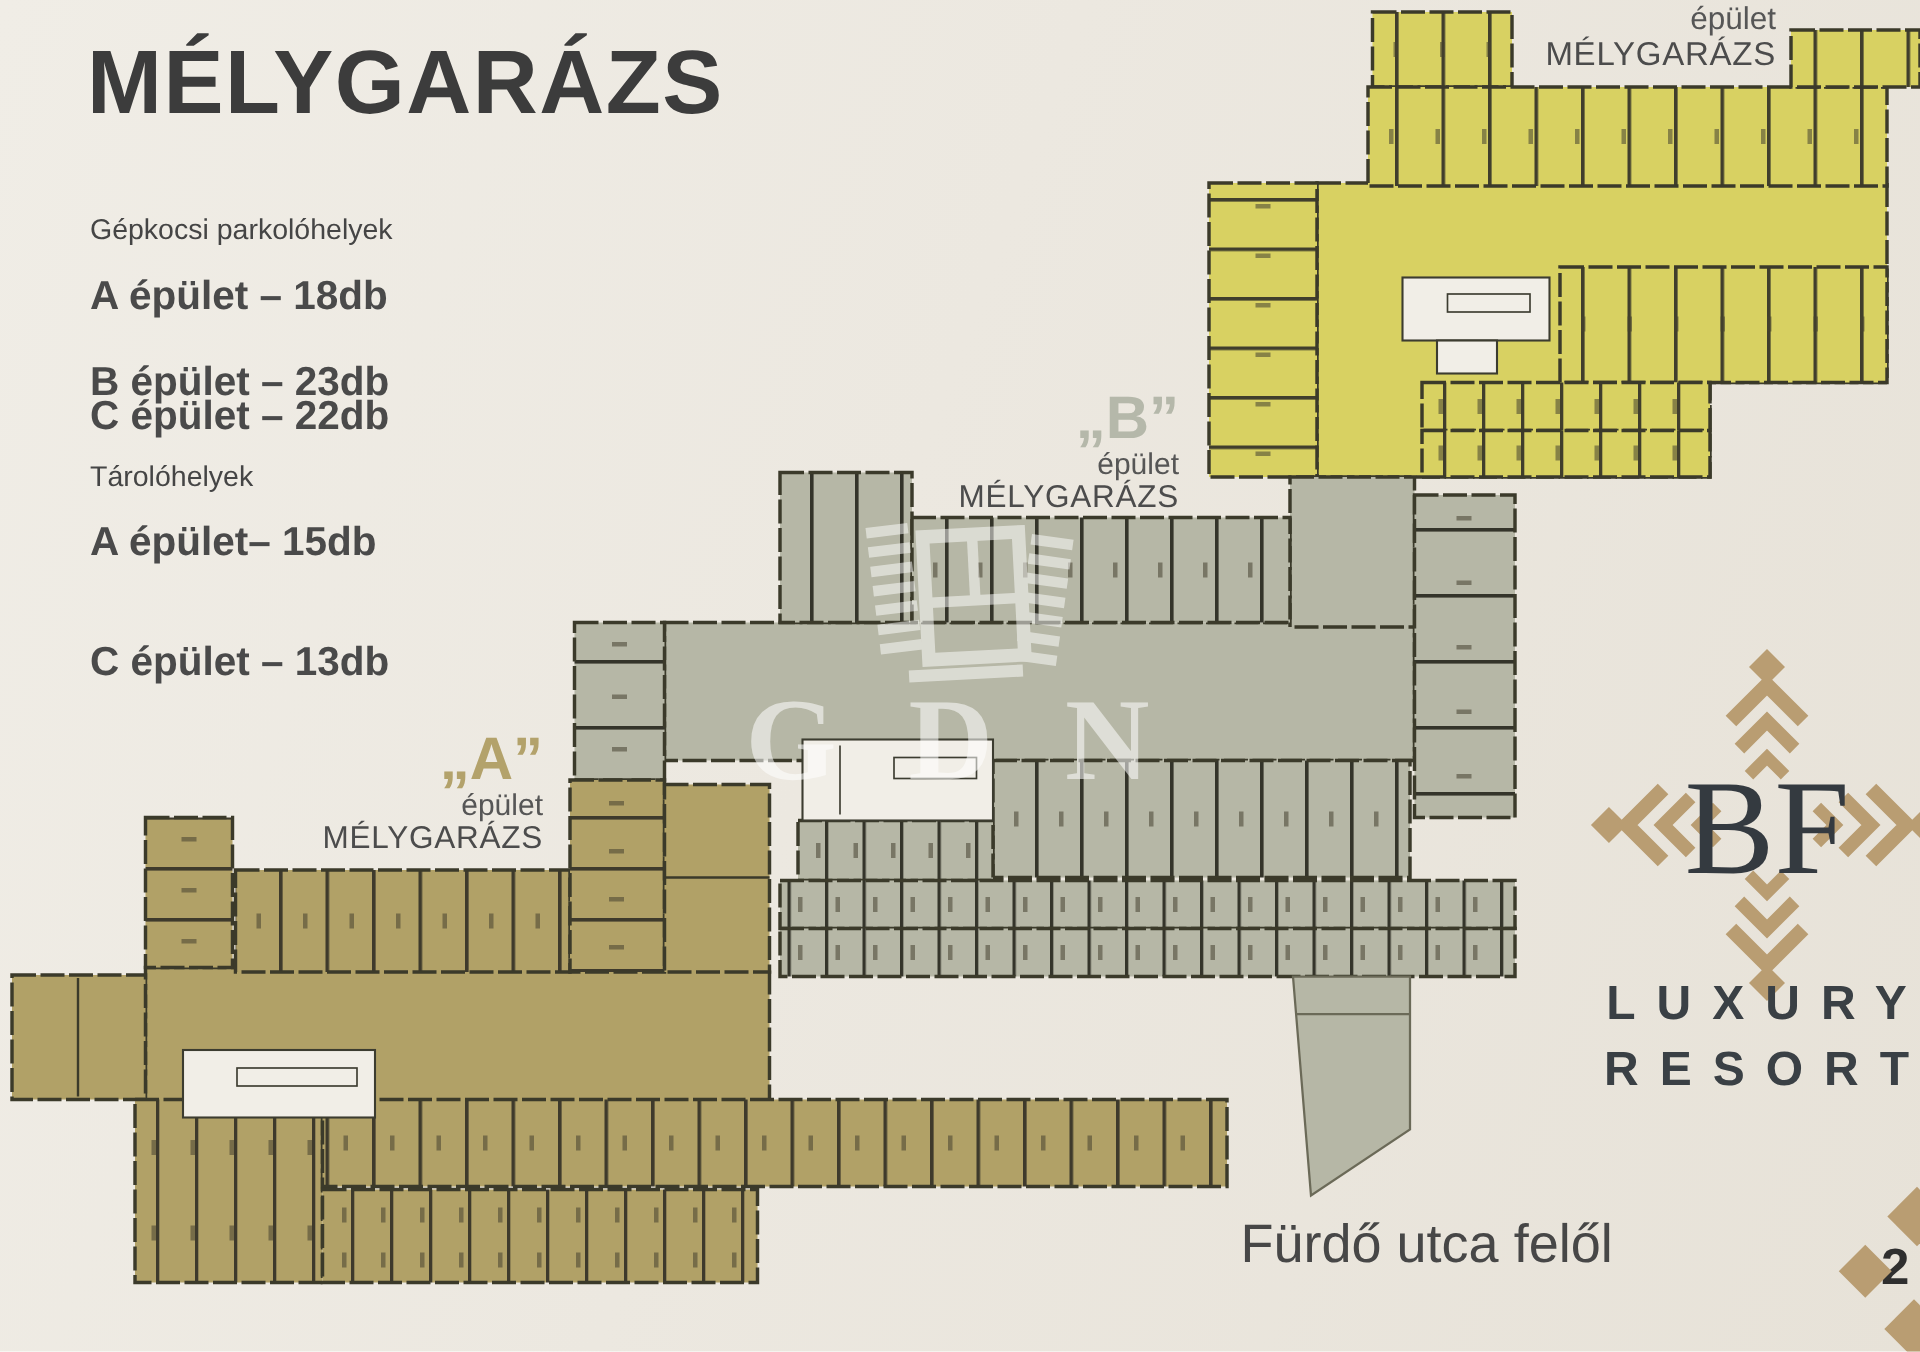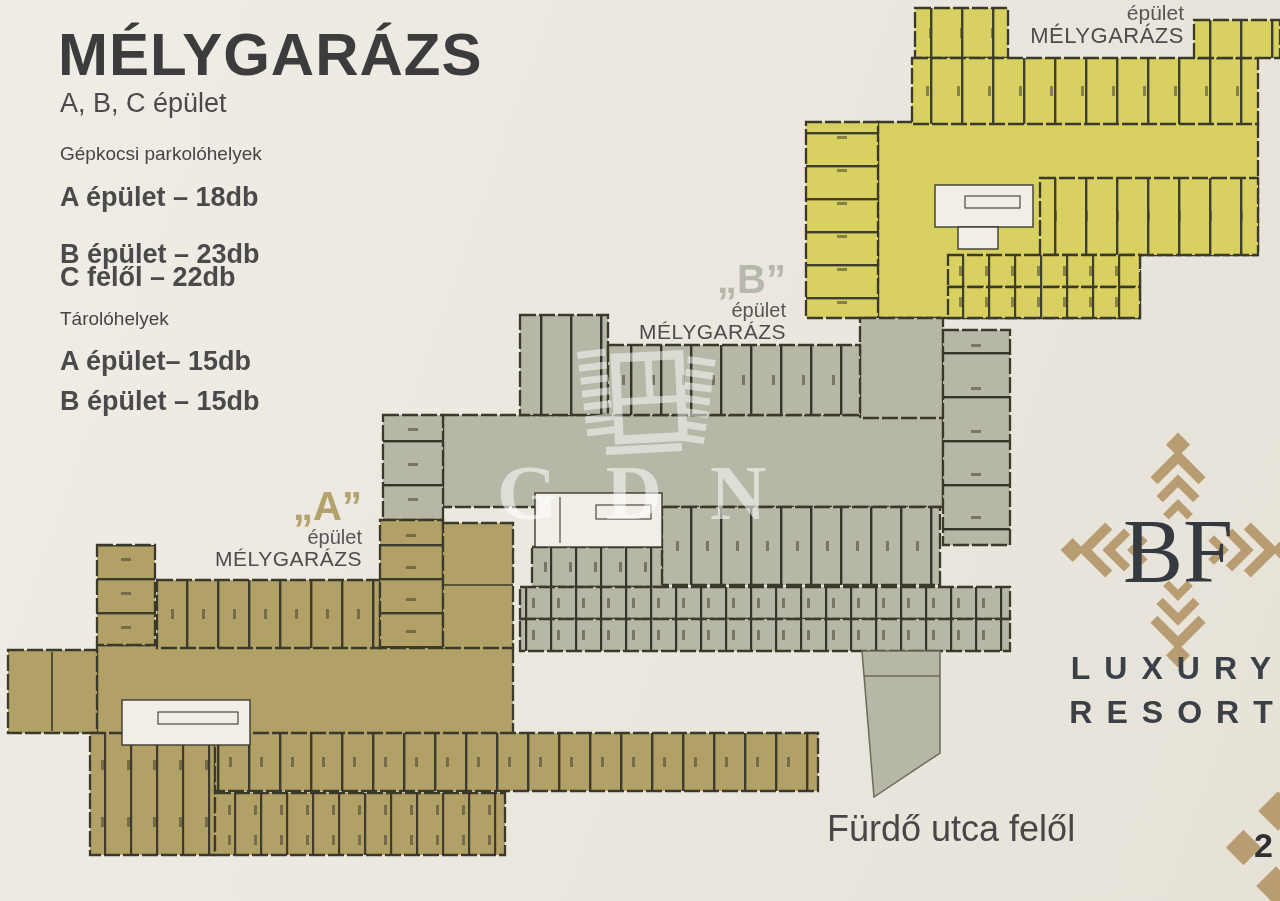--- a/index.html
+++ b/index.html
@@ -207,7 +207,6 @@
   </svg>
 
   <div class="abs title">MÉLYGARÁZS</div>
-  <div class="abs subtitle">A, B, C épület</div>
 
   <div class="abs heading" style="left:60px;top:143px">Gépkocsi parkolóhelyek</div>
   <div class="abs line" style="left:60px;top:182px">A épület – 18db</div>

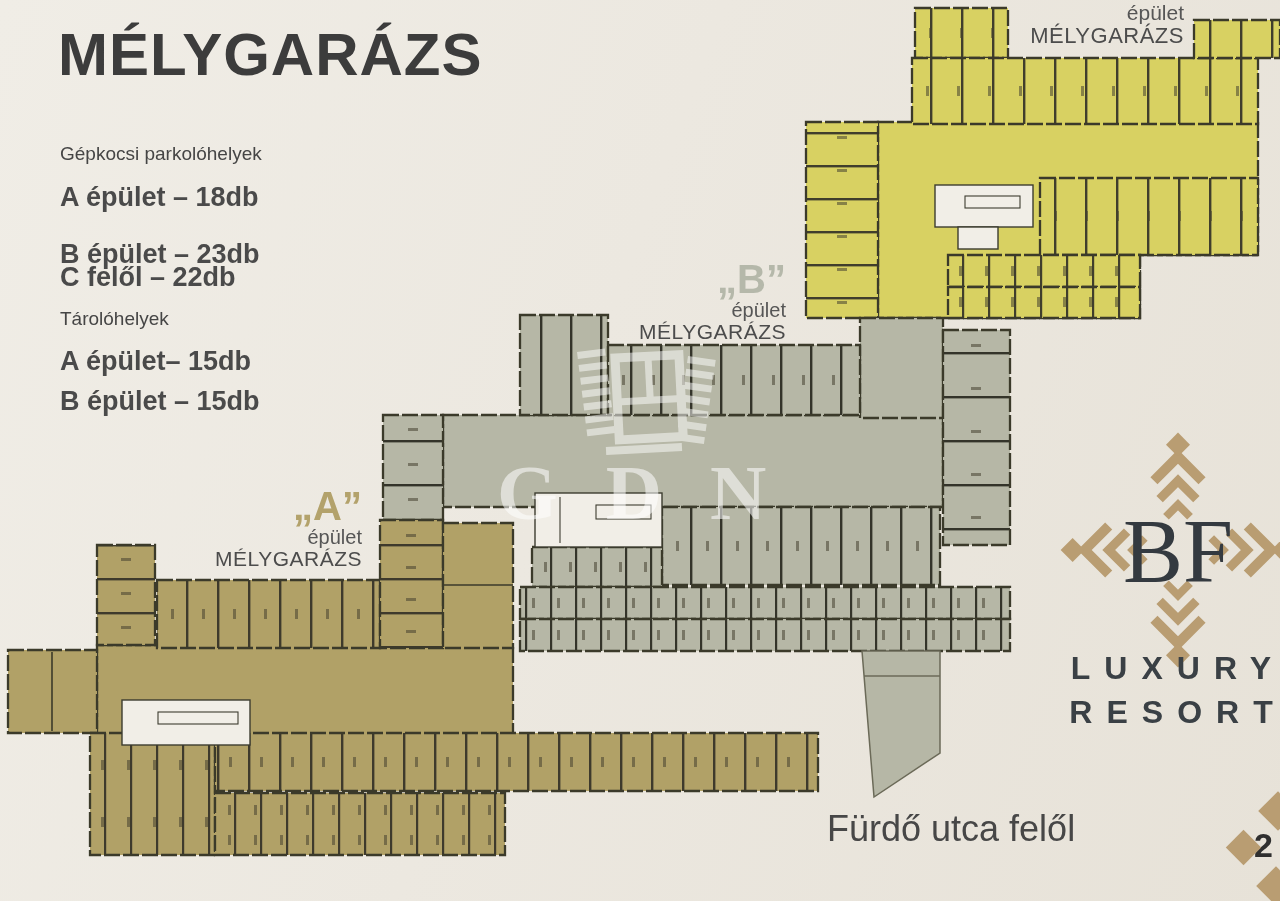--- a/index.html
+++ b/index.html
@@ -211,7 +211,7 @@
   <div class="abs heading" style="left:60px;top:143px">Gépkocsi parkolóhelyek</div>
   <div class="abs line" style="left:60px;top:182px">A épület – 18db</div>
   <div class="abs line" style="left:60px;top:239px">B épület – 23db</div>
-  <div class="abs line" style="left:60px;top:262px">C felől – 22db</div>
+  <div class="abs line" style="left:60px;top:262px">C épület – 22db</div>
 
   <div class="abs heading" style="left:60px;top:308px">Tárolóhelyek</div>
   <div class="abs line" style="left:60px;top:346px">A épület– 15db</div>

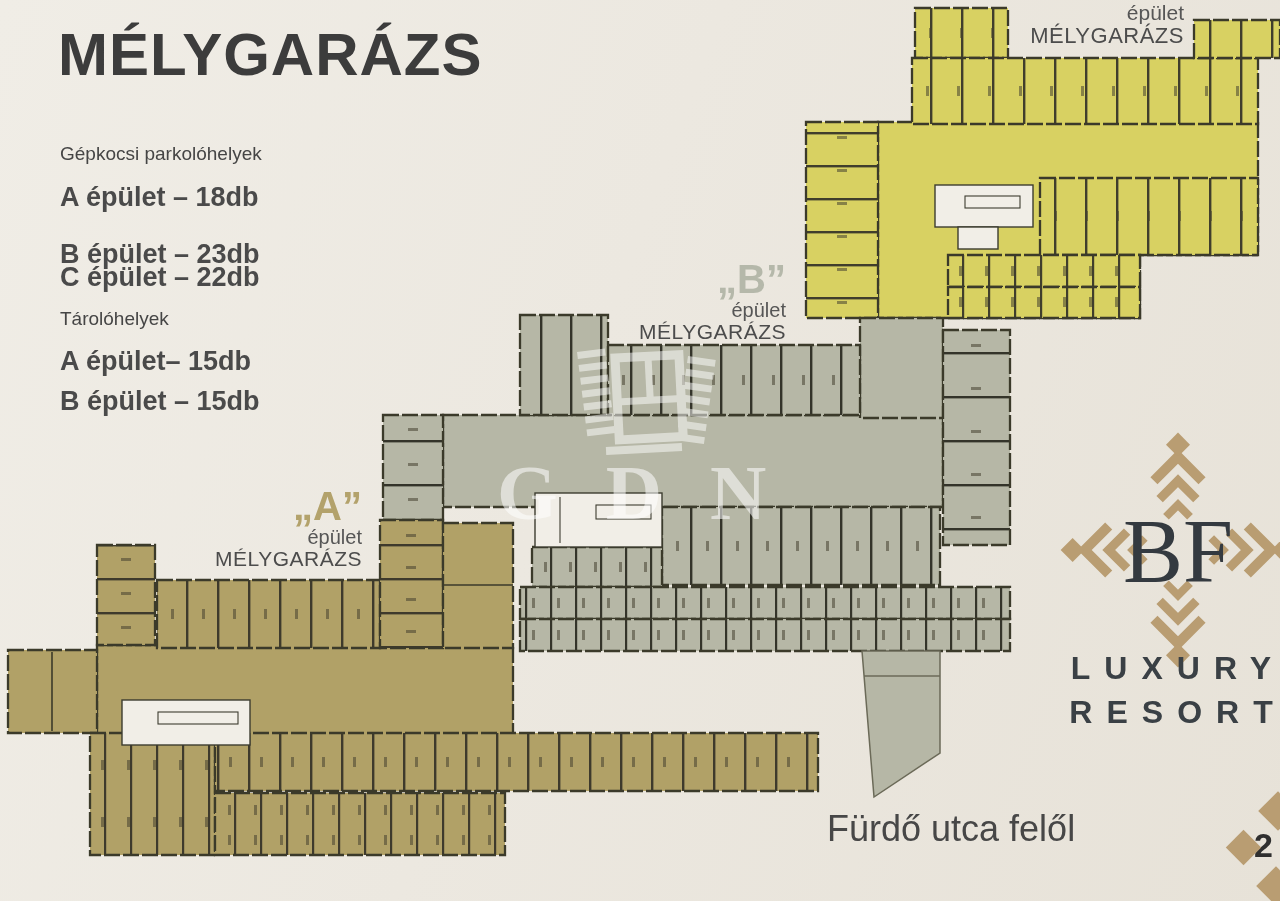--- a/index.html
+++ b/index.html
@@ -215,7 +215,6 @@
 
   <div class="abs heading" style="left:60px;top:308px">Tárolóhelyek</div>
   <div class="abs line" style="left:60px;top:346px">A épület– 15db</div>
-  <div class="abs line" style="left:60px;top:386px">B épület – 15db</div>
 
   <div class="abs plan-label" style="left:202px;top:485px;width:160px">
     <div class="plan-letter" style="color:#b3a26b">„A”</div>

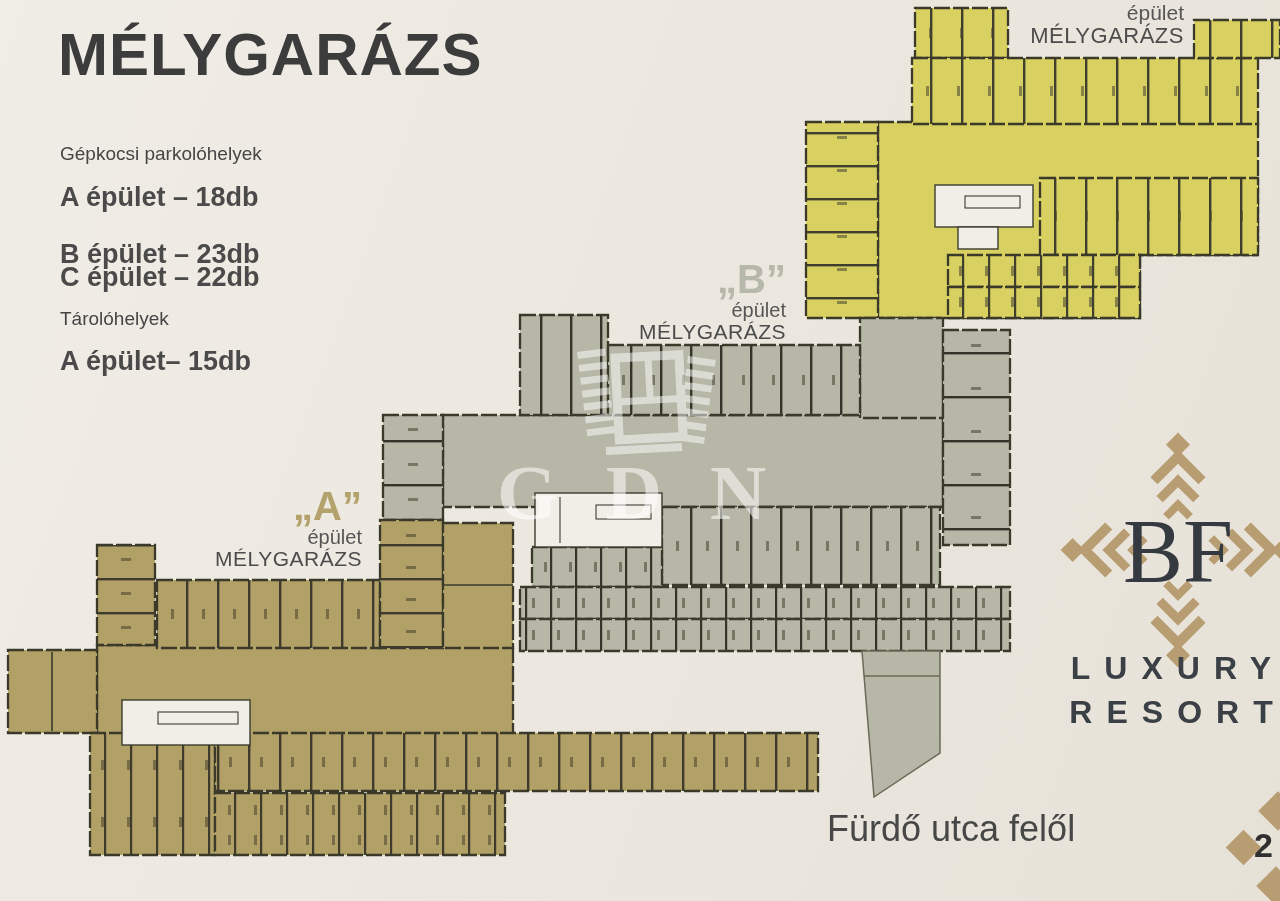--- a/index.html
+++ b/index.html
@@ -215,6 +215,7 @@
 
   <div class="abs heading" style="left:60px;top:308px">Tárolóhelyek</div>
   <div class="abs line" style="left:60px;top:346px">A épület– 15db</div>
+  <div class="abs line" style="left:60px;top:426px">C épület – 13db</div>
 
   <div class="abs plan-label" style="left:202px;top:485px;width:160px">
     <div class="plan-letter" style="color:#b3a26b">„A”</div>

